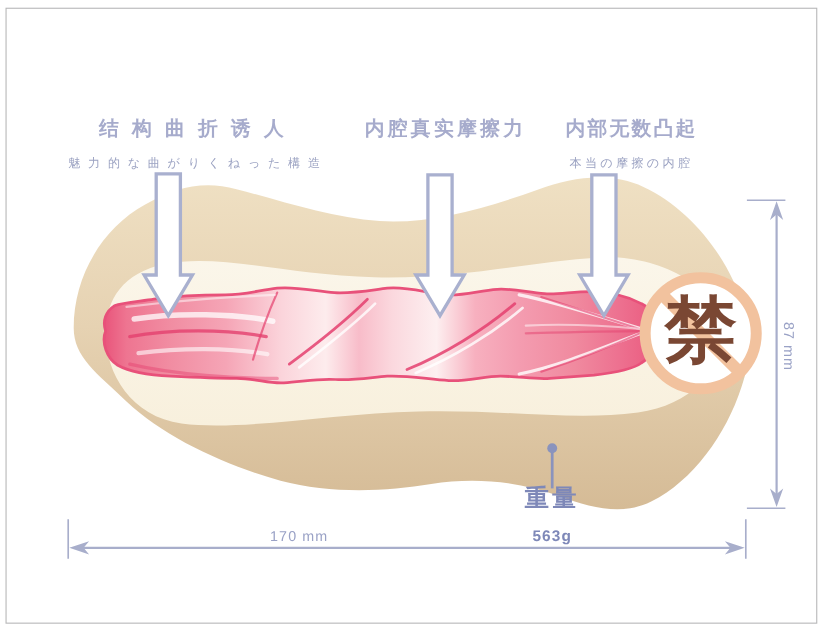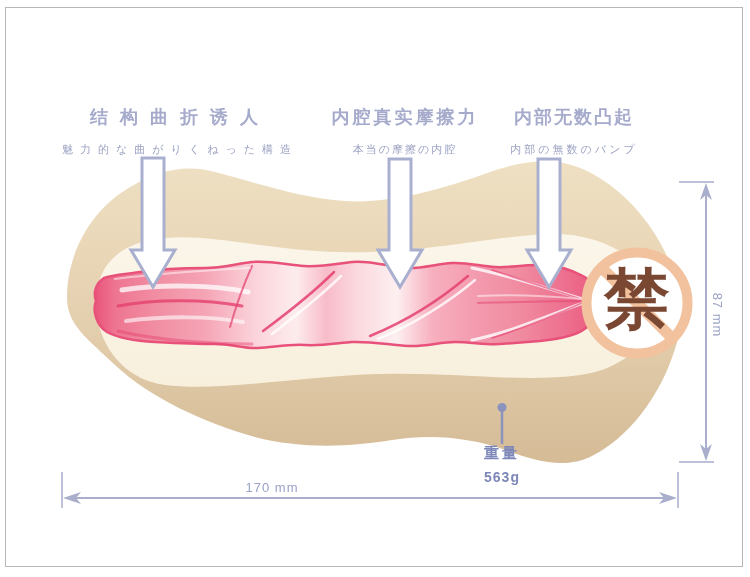--- a/index.html
+++ b/index.html
@@ -194,7 +194,6 @@
   </div>
   <div class="callout c2" style="left:405px;top:107px">
     <div class="title">内腔真实摩擦力</div>
-    <div class="subtitle">本当の摩擦の内腔</div>
   </div>
   <div class="callout c3" style="left:574px;top:107px">
     <div class="title">内部无数凸起</div>

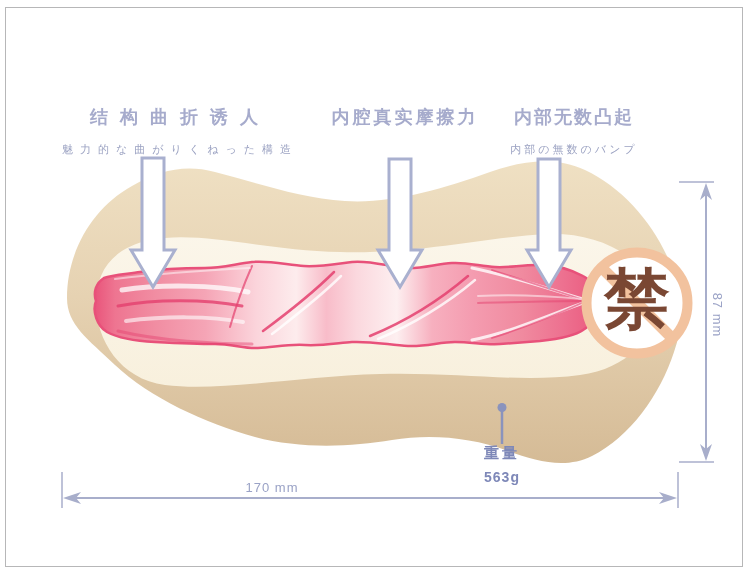--- a/index.html
+++ b/index.html
@@ -197,7 +197,7 @@
   </div>
   <div class="callout c3" style="left:574px;top:107px">
     <div class="title">内部无数凸起</div>
-    <div class="subtitle">内部の無数のバンプ</div>
+    <div class="subtitle">本当の摩擦の内腔</div>
   </div>
 
   <div class="stamp-glyph">禁</div>

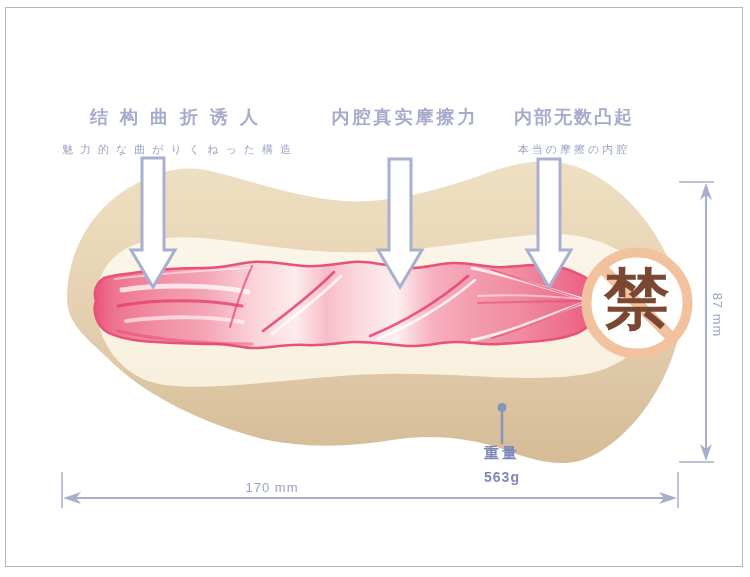--- a/index.html
+++ b/index.html
@@ -39,7 +39,7 @@
     position:absolute;left:502px;top:443px;transform:translateX(-50%);
     text-align:center;color:#7e88b8;white-space:nowrap;
   }
-  .weight .w-label{font-size:15px;font-weight:bold;letter-spacing:3px;line-height:19px;}
+  .weight .w-label{font-size:22px;font-weight:bold;letter-spacing:3px;line-height:19px;}
   .weight .w-value{font-size:14px;font-weight:bold;letter-spacing:1px;line-height:16px;margin-top:7px;}
 </style>
 </head>

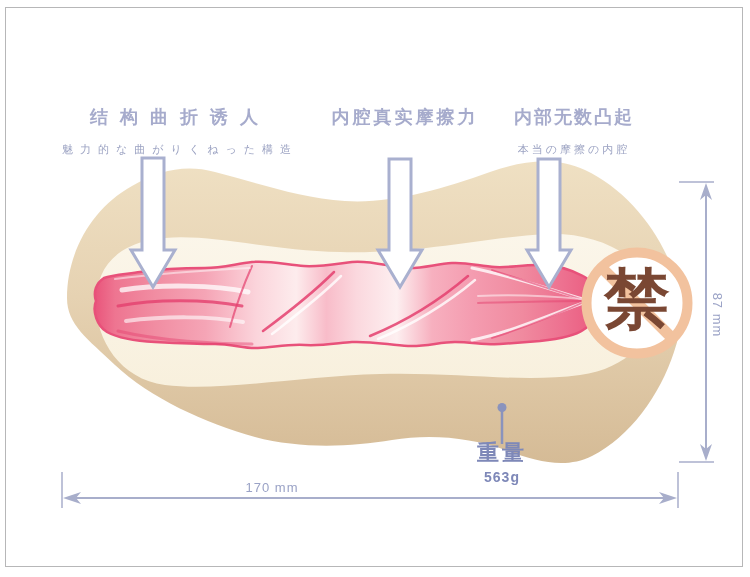--- a/index.html
+++ b/index.html
@@ -40,7 +40,7 @@
     text-align:center;color:#7e88b8;white-space:nowrap;
   }
   .weight .w-label{font-size:22px;font-weight:bold;letter-spacing:3px;line-height:19px;}
-  .weight .w-value{font-size:14px;font-weight:bold;letter-spacing:1px;line-height:16px;margin-top:7px;}
+  .weight .w-value{font-size:14px;font-weight:bold;letter-spacing:1px;line-height:16px;margin-top:17px;}
 </style>
 </head>
 <body>

